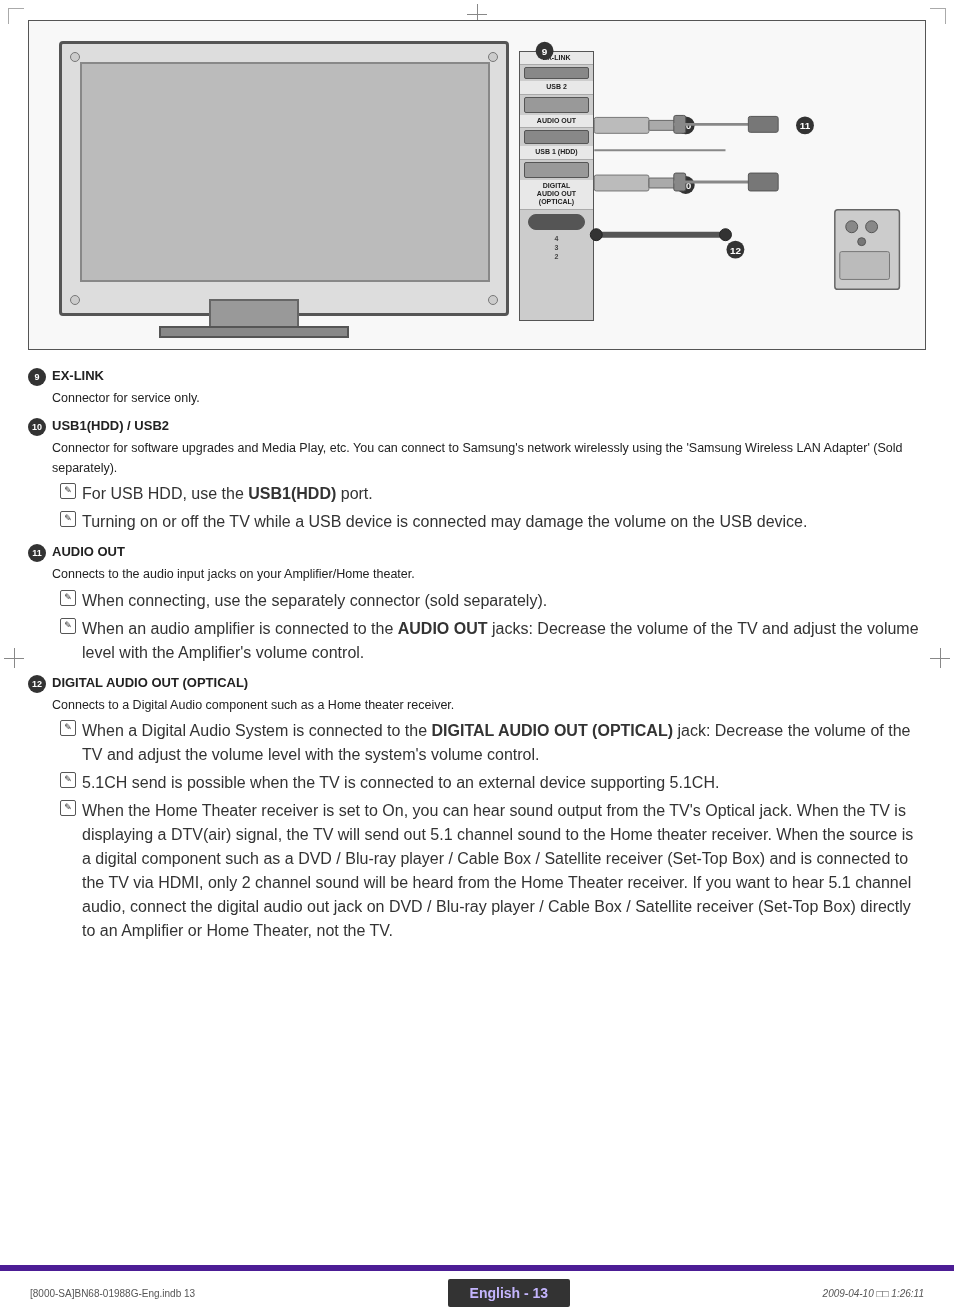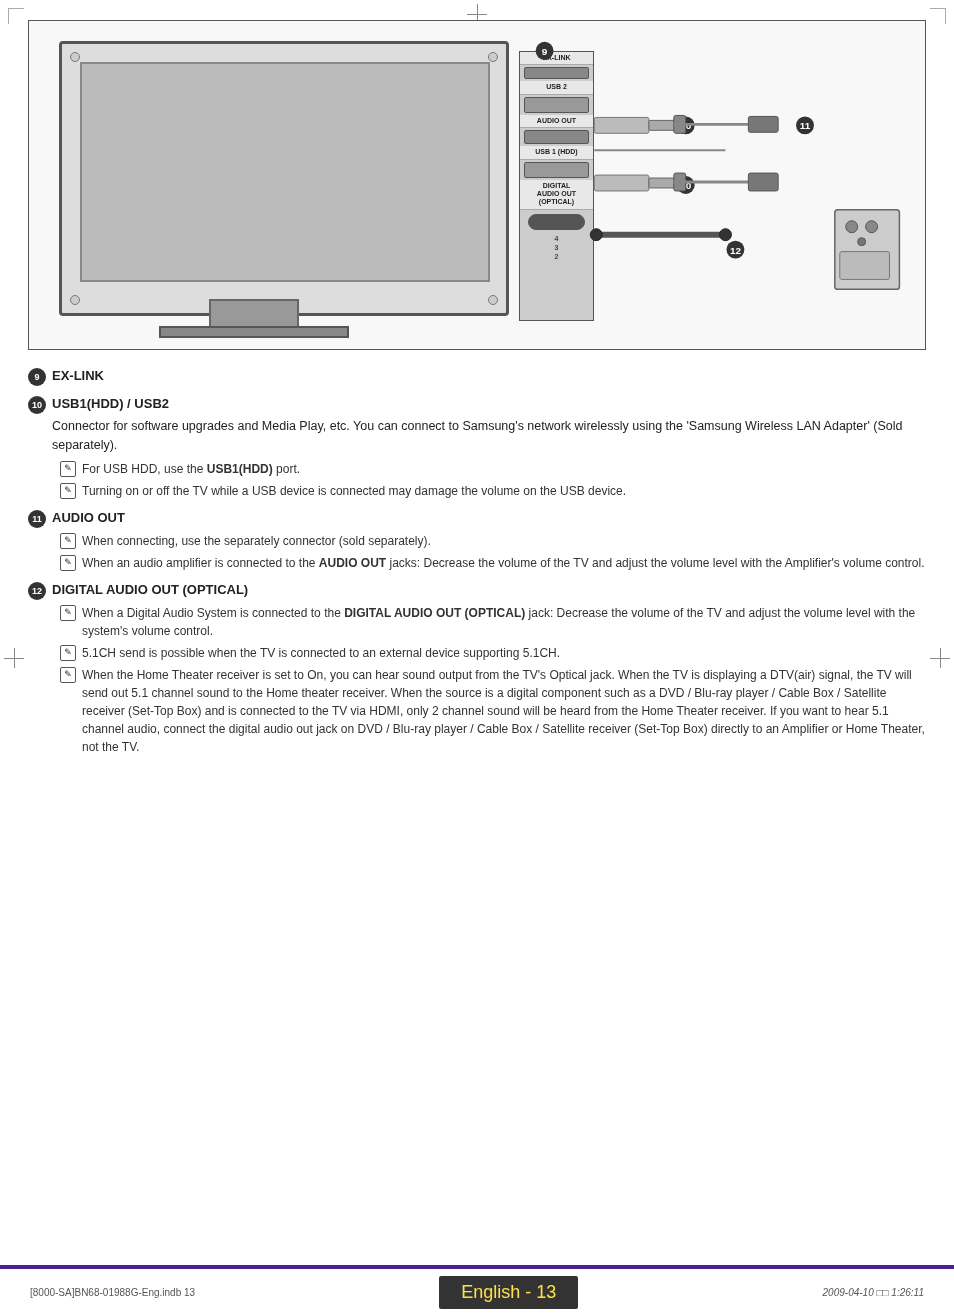--- a/index.html
+++ b/index.html
@@ -352,6 +352,9 @@
         <span class="num-circle">9</span>
         <span class="section-title">EX-LINK</span>
       </div>
+      <div class="section-body">
+        <span>Connector for service only.</span>
+      </div>
     </div>
 
     <div class="section-item">

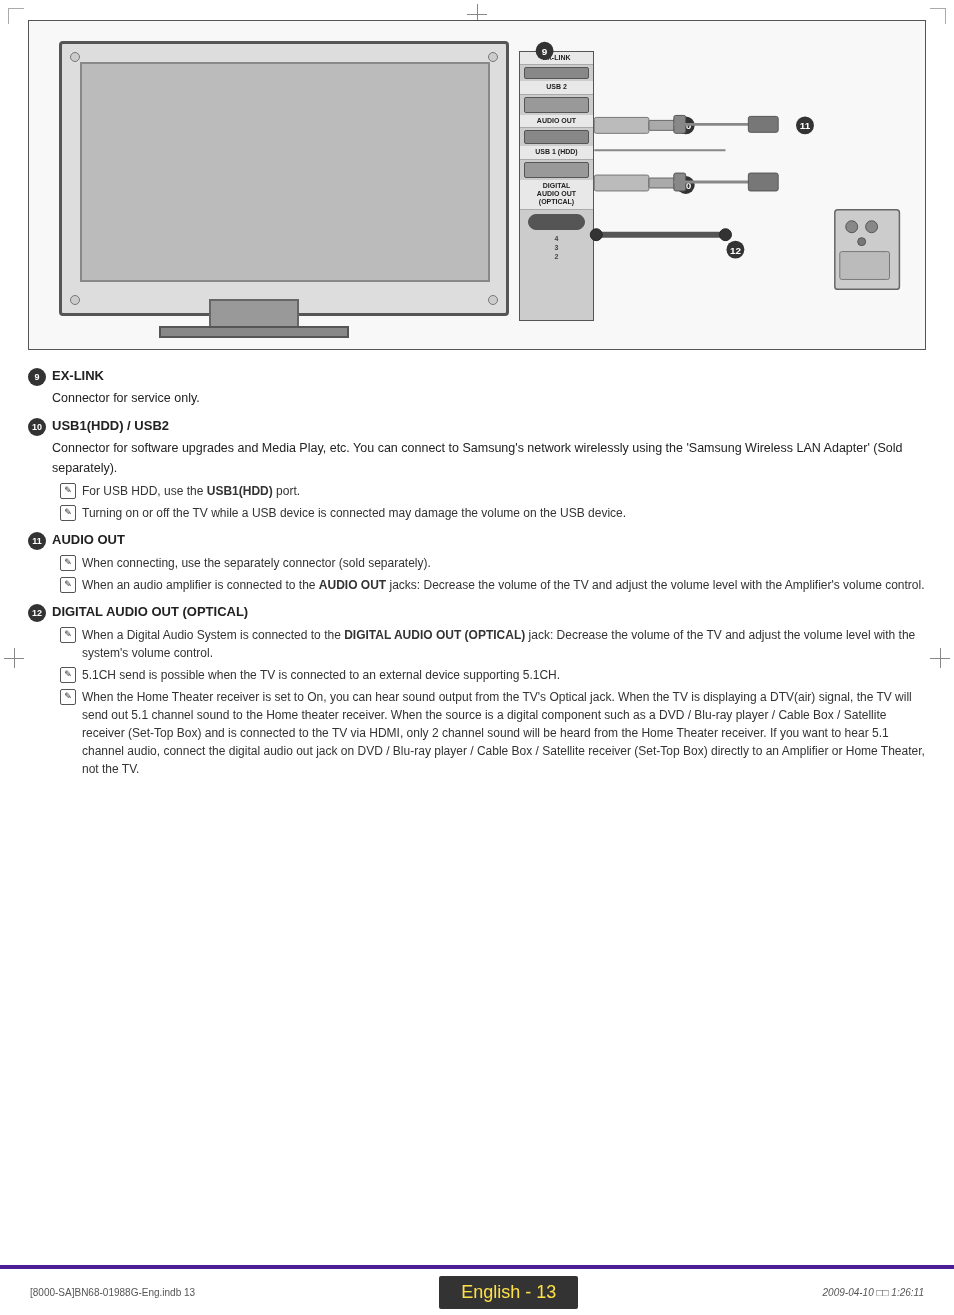--- a/index.html
+++ b/index.html
@@ -216,7 +216,7 @@
 
     .note-text {
       flex: 1;
-      font-size: 12px;
+      font-size: 16px;
       line-height: 1.5;
       color: #333;
     }

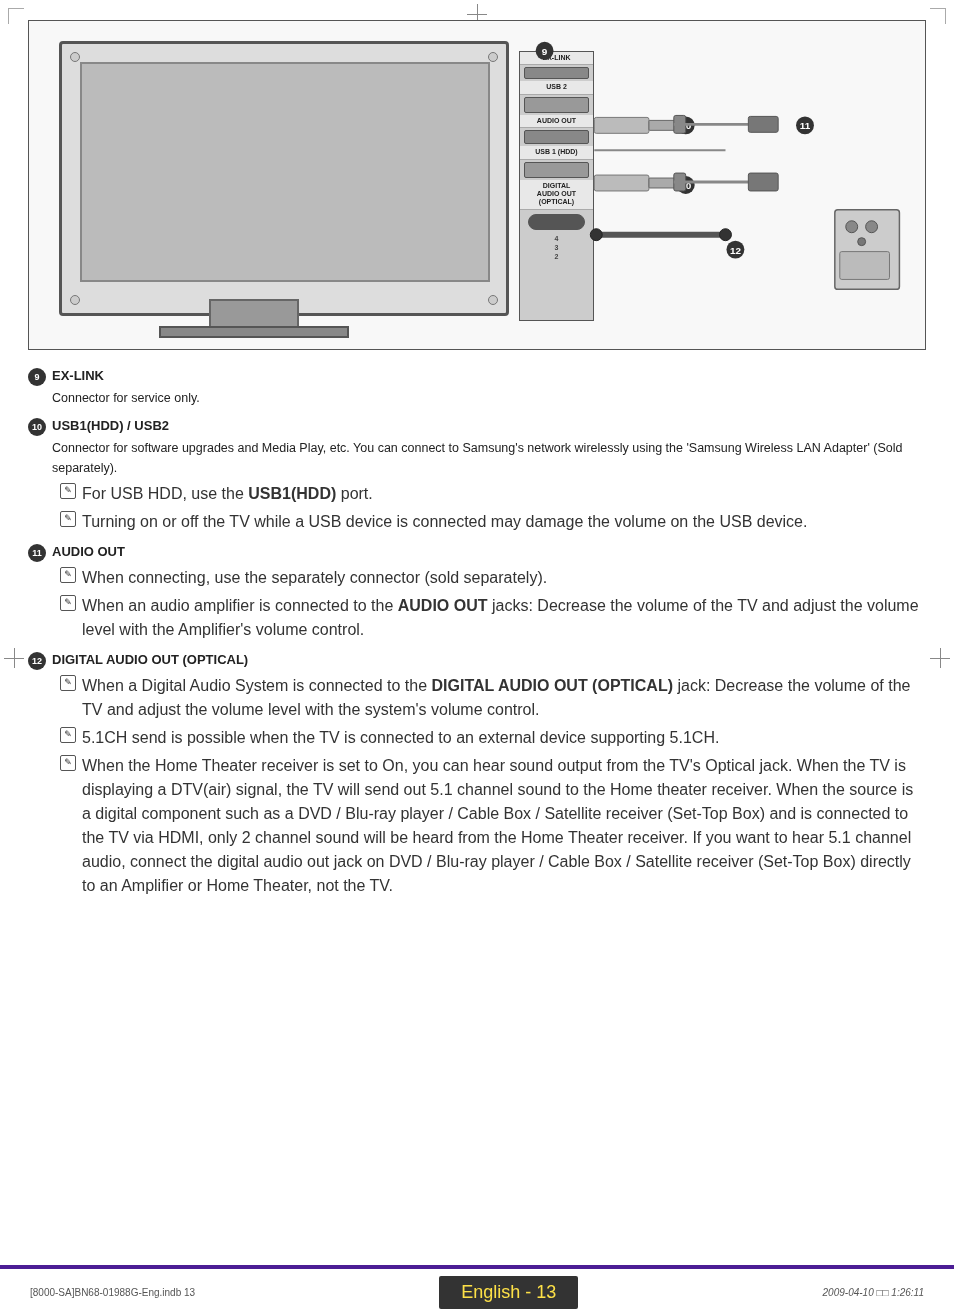--- a/index.html
+++ b/index.html
@@ -381,6 +381,7 @@
         <span class="section-title">AUDIO OUT</span>
       </div>
       <div class="section-body">
+        <span>Connects to the audio input jacks on your Amplifier/Home theater.</span>
         <div class="note-item">
           <div class="note-icon">✎</div>
           <div class="note-text">When connecting, use the separately connector (sold separately).</div>

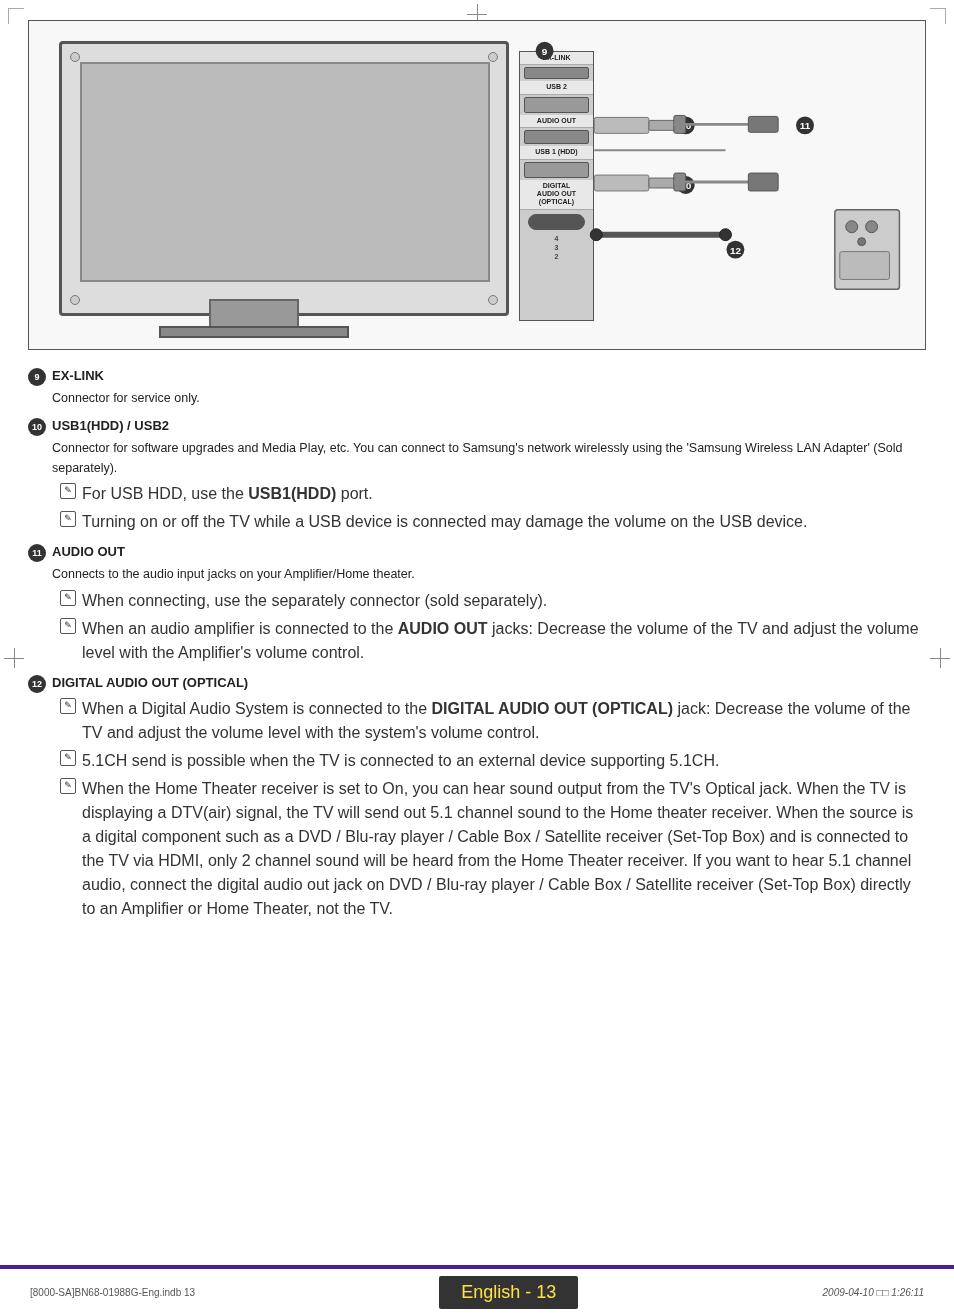--- a/index.html
+++ b/index.html
@@ -399,6 +399,7 @@
         <span class="section-title">DIGITAL AUDIO OUT (OPTICAL)</span>
       </div>
       <div class="section-body">
+        <span>Connects to a Digital Audio component such as a Home theater receiver.</span>
         <div class="note-item">
           <div class="note-icon">✎</div>
           <div class="note-text">When a Digital Audio System is connected to the <strong>DIGITAL AUDIO OUT (OPTICAL)</strong> jack: Decrease the volume of the TV and adjust the volume level with the system's volume control.</div>

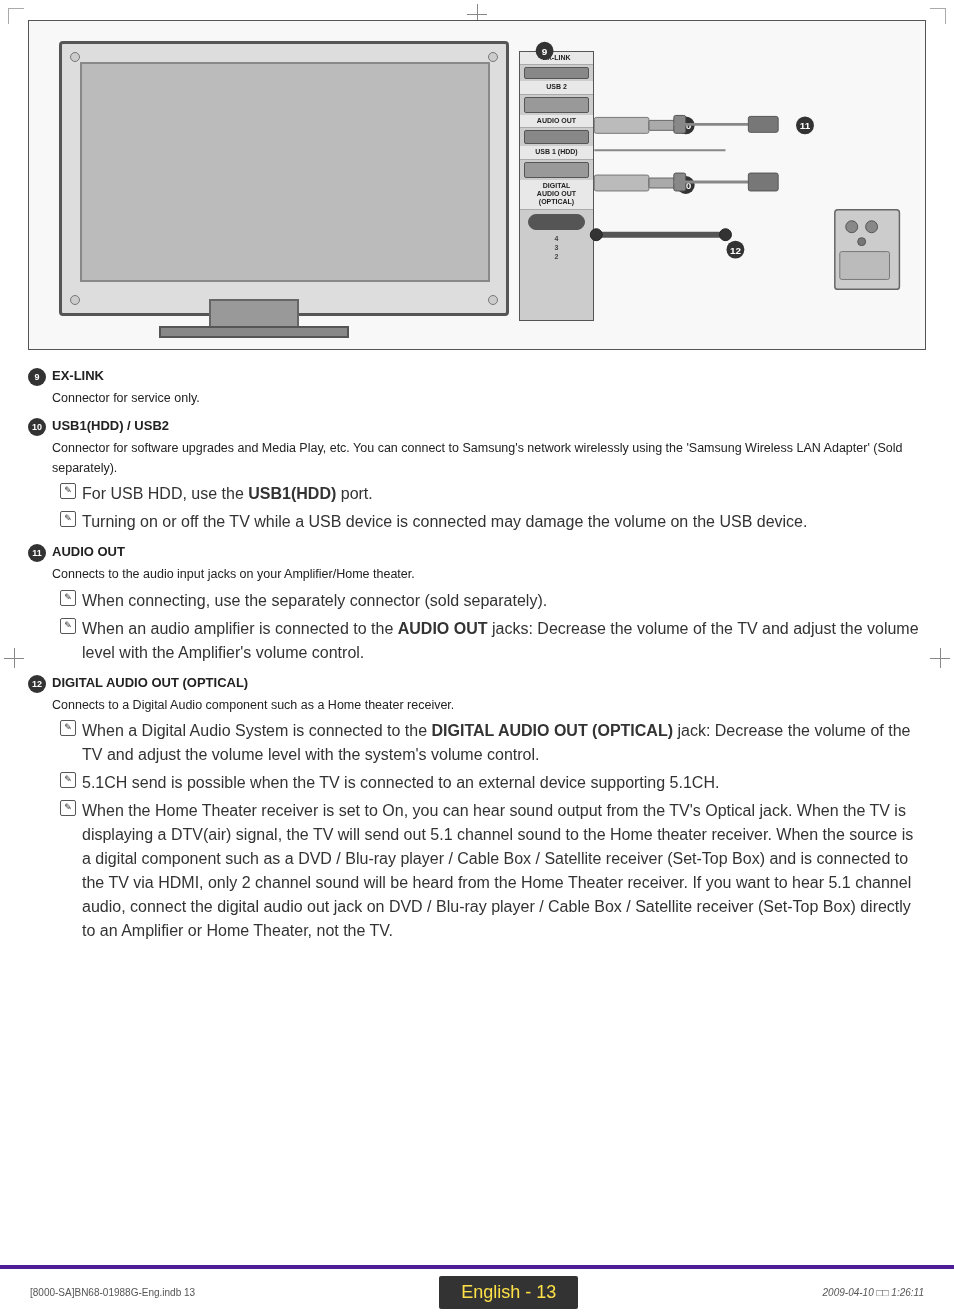--- a/index.html
+++ b/index.html
@@ -228,7 +228,7 @@
       left: 0;
       right: 0;
       height: 50px;
-      border-top: 4px solid #4c1d95;
+      border-top: 6px solid #4c1d95;
       display: flex;
       align-items: center;
       justify-content: space-between;

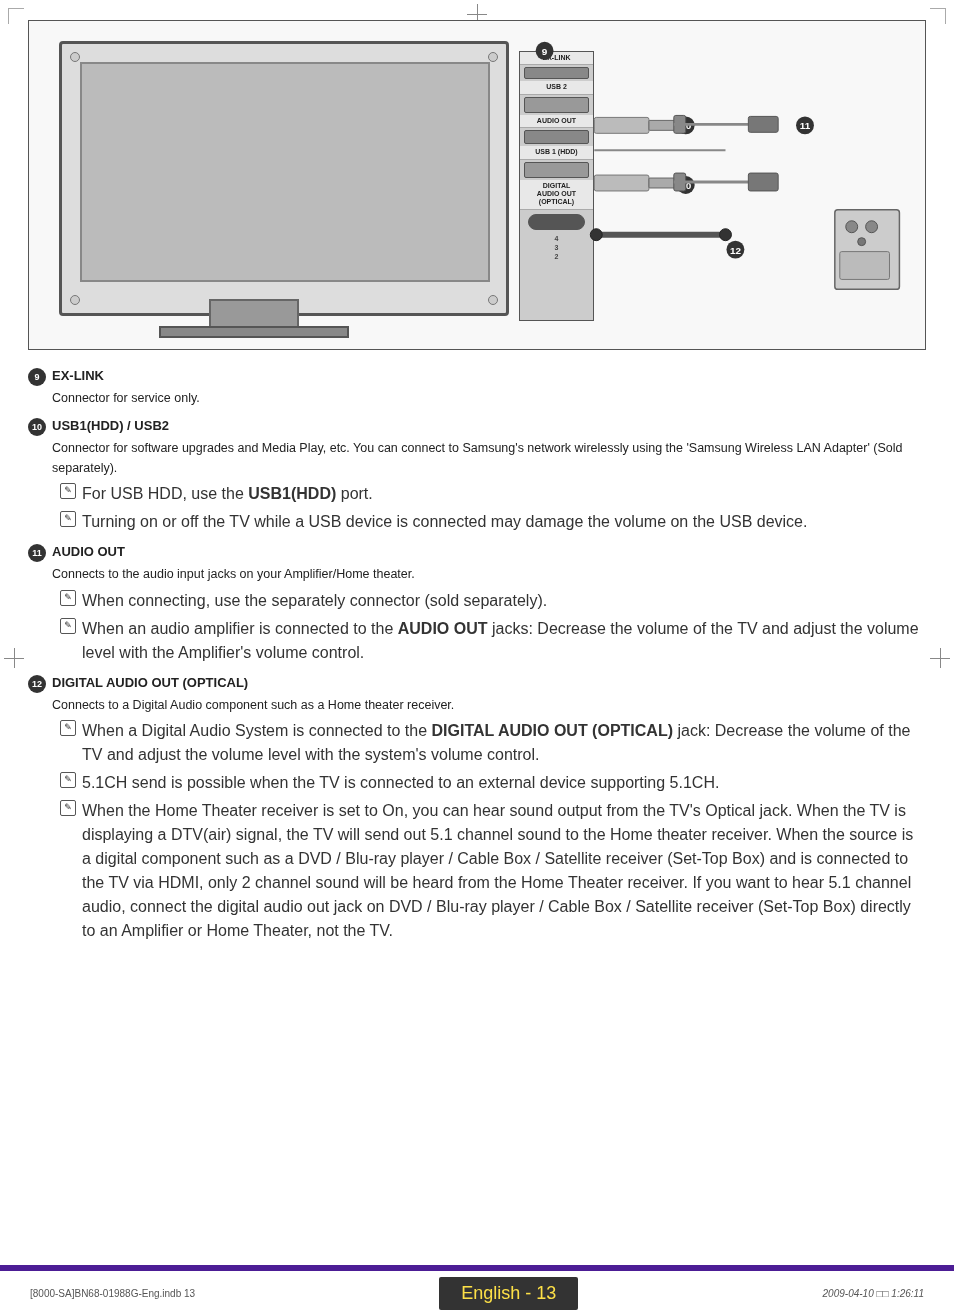--- a/index.html
+++ b/index.html
@@ -243,10 +243,10 @@
 
     .footer-center {
       background: #333;
-      color: #fde047;
+      color: #c4b5fd;
       padding: 6px 22px;
-      font-weight: normal;
-      font-size: 18px;
+      font-weight: bold;
+      font-size: 14px;
       border-radius: 2px;
     }
 

